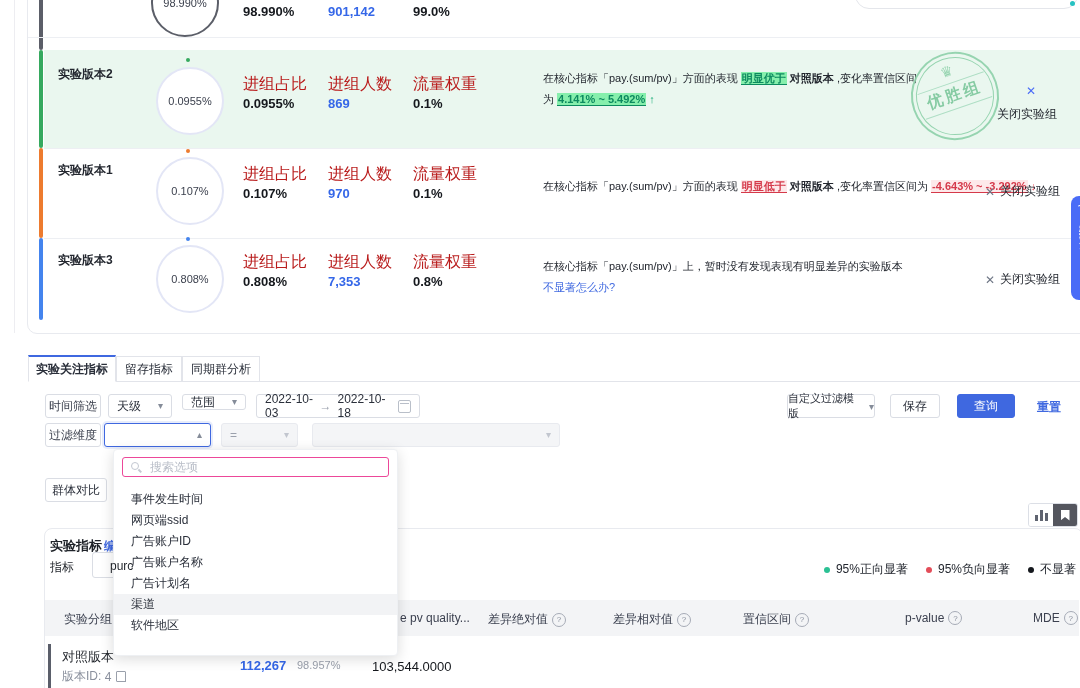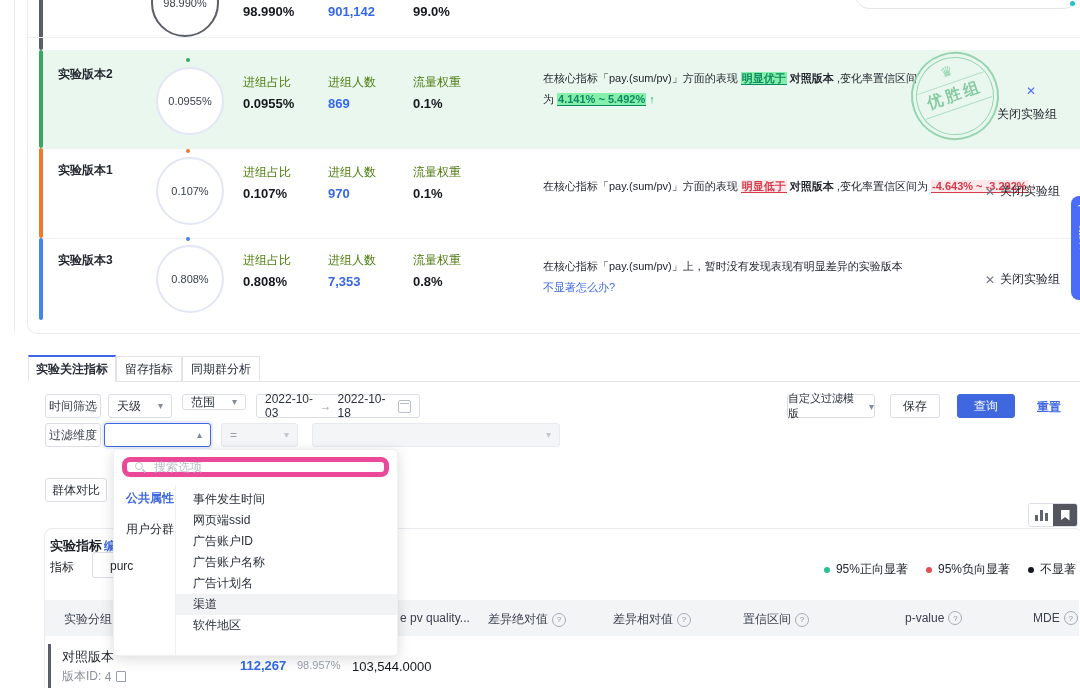--- a/index.html
+++ b/index.html
@@ -11,7 +11,7 @@
 .row-name{font-size:12px;font-weight:600;color:#23272f}
 .gauge{border-radius:50%;background:#fff;border:2px solid #e3e6f6;display:flex;align-items:center;justify-content:center;font-size:11px;color:#3a3f4c}
 .dot{width:4px;height:4px;border-radius:50%}
-.lbl{font-size:12px;color:#4d7c0f}
+.lbl{font-size:16px;color:#b91c1c}
 .val{font-size:13px;font-weight:bold;color:#15181d}
 .val.blue{color:#3567e8}
 .desc{font-size:11px;line-height:21px;color:#23272f}

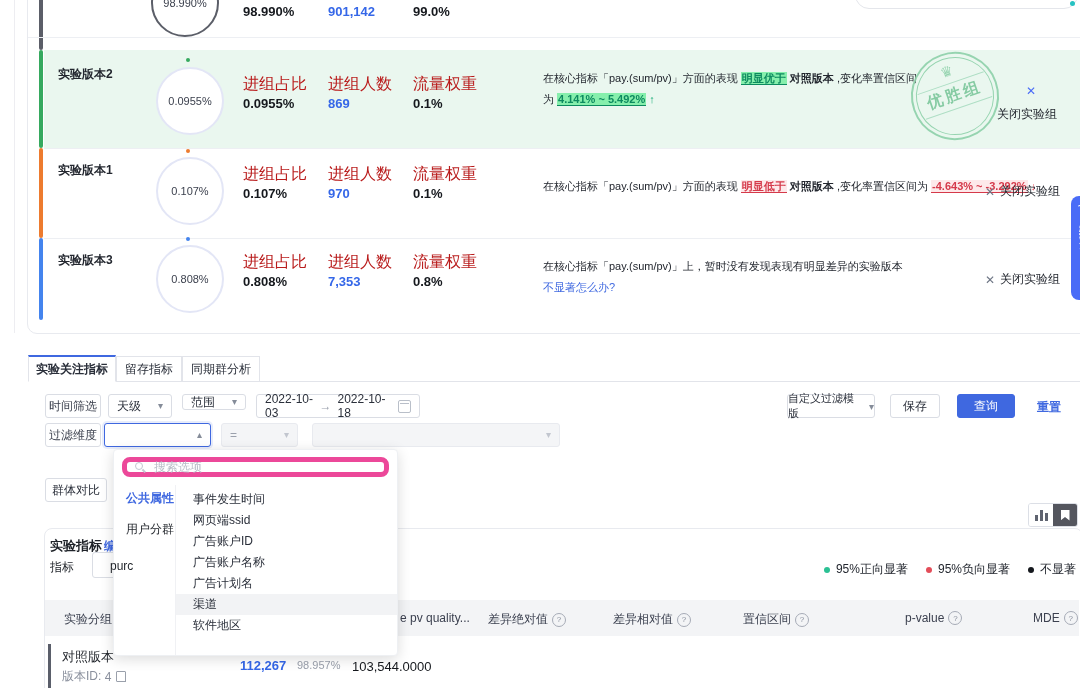--- a/index.html
+++ b/index.html
@@ -44,7 +44,7 @@
 .btn.primary{background:#3f68e0;border-color:#3f68e0;color:#fff}
 .link{color:#3f68e0;font-size:12px}
 .panel{background:#fff;border:1px solid #eef0f3;border-radius:4px;box-shadow:0 3px 14px rgba(0,0,0,.14)}
-.search{border:5px solid #ec4899;border-radius:8px;display:flex;align-items:center;padding:0 8px;box-sizing:border-box}
+.search{border:1px solid #ec4899;border-radius:3px;display:flex;align-items:center;padding:0 8px;box-sizing:border-box}
 .search input{border:none;outline:none;font-size:12px;width:100%;font-family:inherit;color:#2a2f3a;background:transparent}
 .search input::placeholder{color:#b9bec8}
 .mag{position:relative;width:11px;height:11px;margin-right:6px;flex:none}

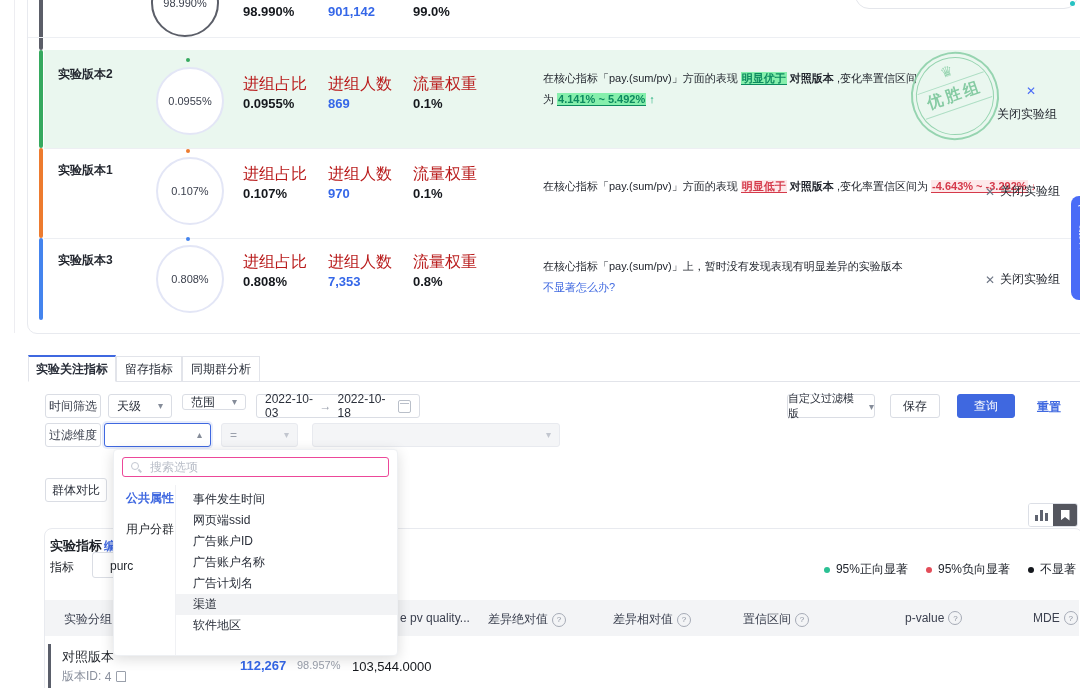--- a/index.html
+++ b/index.html
@@ -279,10 +279,6 @@
     <input placeholder="搜索选项" style="">
   </div>
   <div style="display:flex;margin-top:8px;height:170px">
-    <div style="width:62px;border-right:1px solid #f0f1f4;padding:5px 0 0 12px;box-sizing:border-box">
-      <div class="cat active" style="margin-bottom:14px">公共属性</div>
-      <div class="cat">用户分群</div>
-    </div>
     <div style="flex:1;padding-top:4px">
       <div class="pitem">事件发生时间</div>
       <div class="pitem">网页端ssid</div>

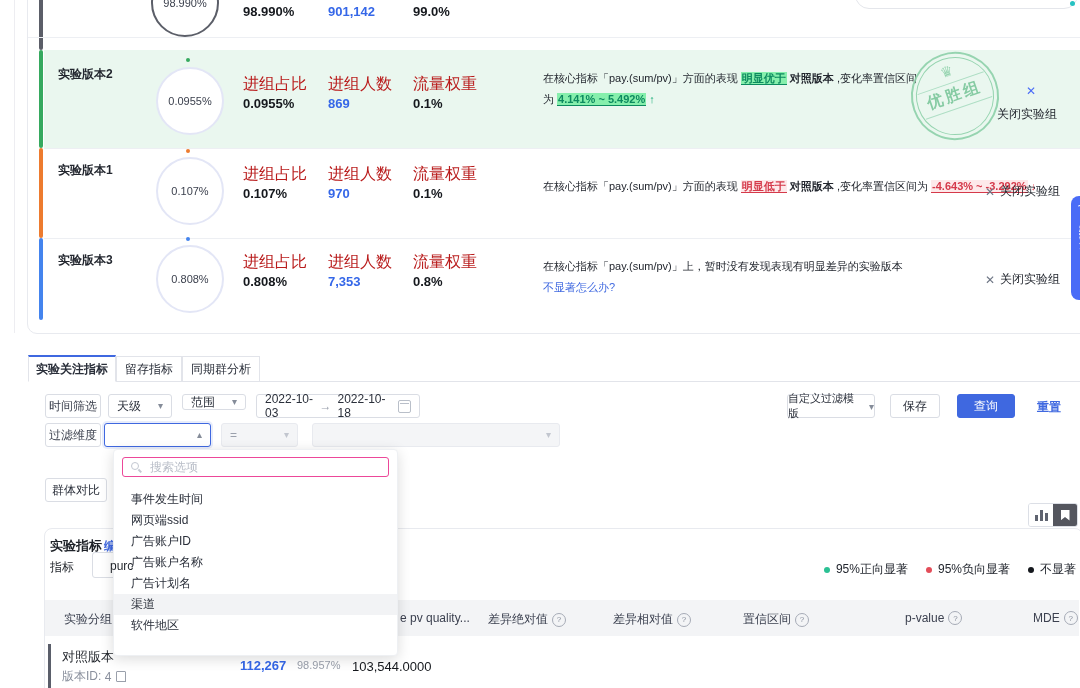--- a/index.html
+++ b/index.html
@@ -271,7 +271,7 @@
 </span>
 <span class="g" style="left:240px;top:658px;font-size:13px;font-weight:bold;color:#3567e8;z-index:2">112,267</span>
 <span class="g" style="left:297px;top:659px;font-size:11px;color:#9aa0ac;z-index:2">98.957%</span>
-<span class="g" style="left:352px;top:659px;font-size:13px;color:#15181d;z-index:2">103,544.0000</span>
+<span class="g" style="left:372px;top:659px;font-size:13px;color:#15181d;z-index:2">103,544.0000</span>
 
 <div class="g panel" style="left:113px;top:449px;width:283px;height:205px;z-index:50">
   <div class="search" style="margin:7px 8px 0 8px;height:20px">

